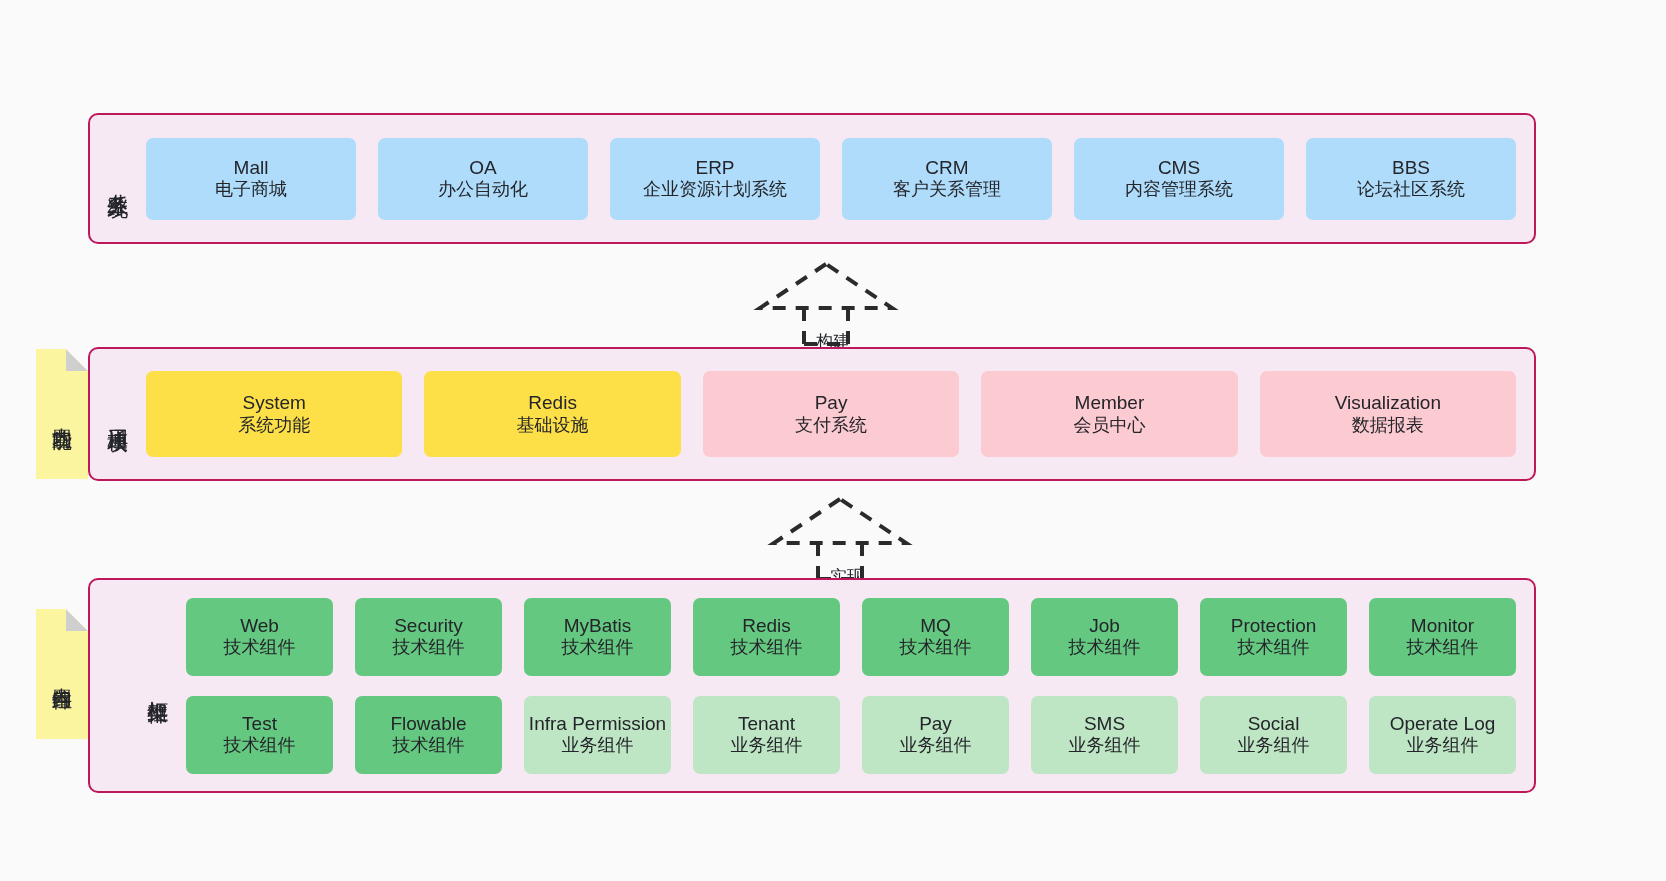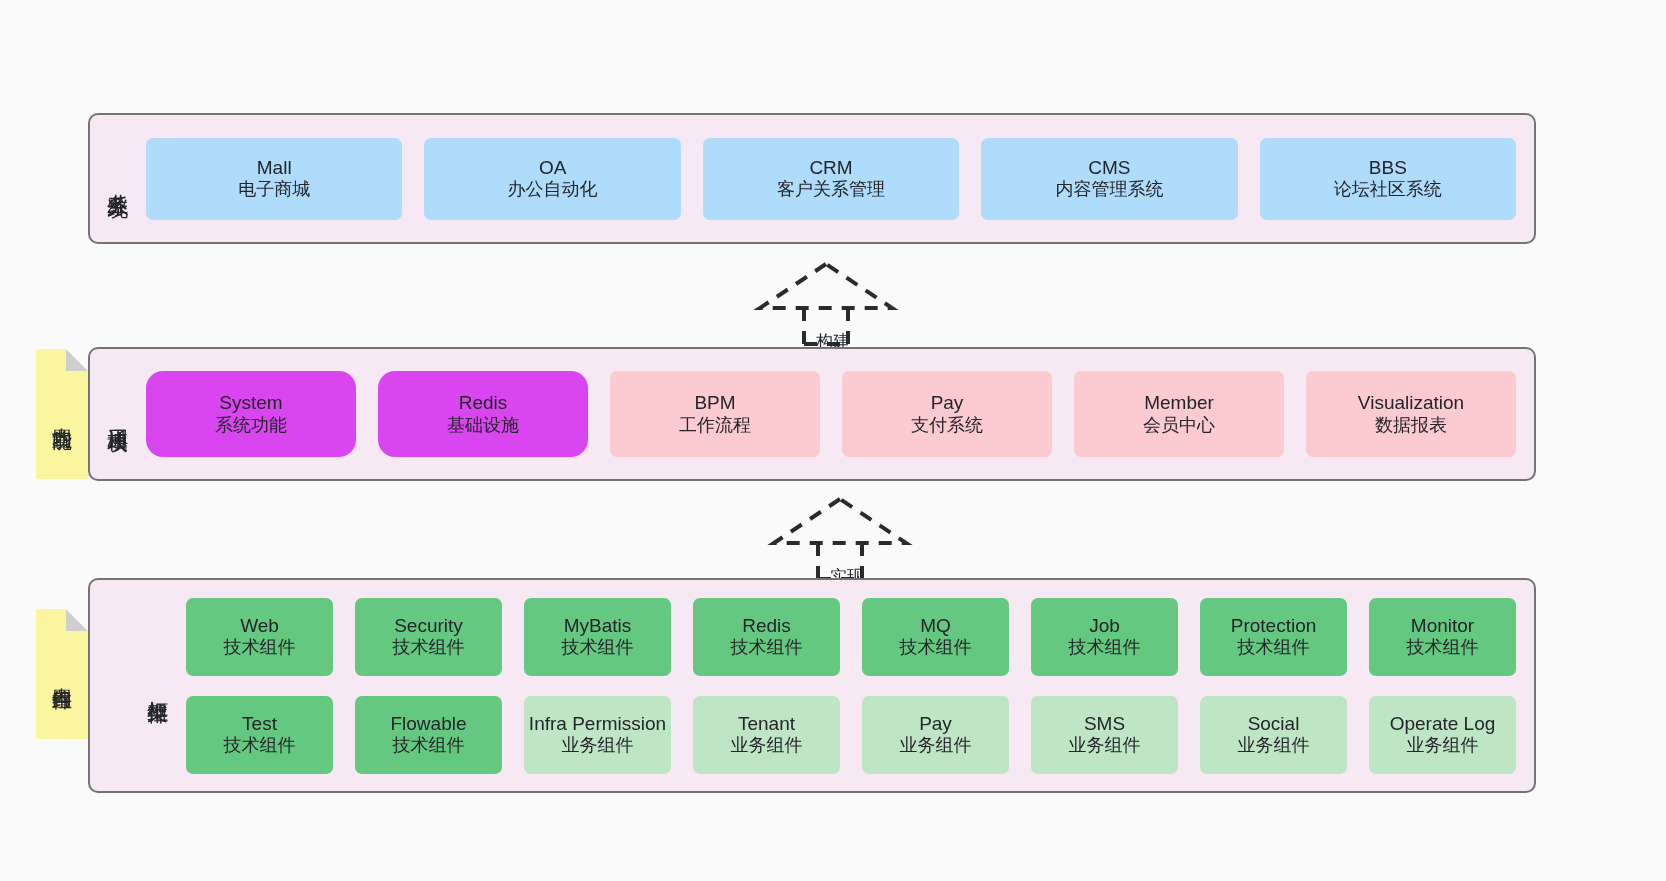--- a/index.html
+++ b/index.html
@@ -22,7 +22,7 @@
   .layer {
     position: absolute;
     background: #f7e9f4;
-    border: 2px solid #737373;
+    border: 2px solid #be185d;
     border-radius: 10px;
     display: flex;
     align-items: stretch;

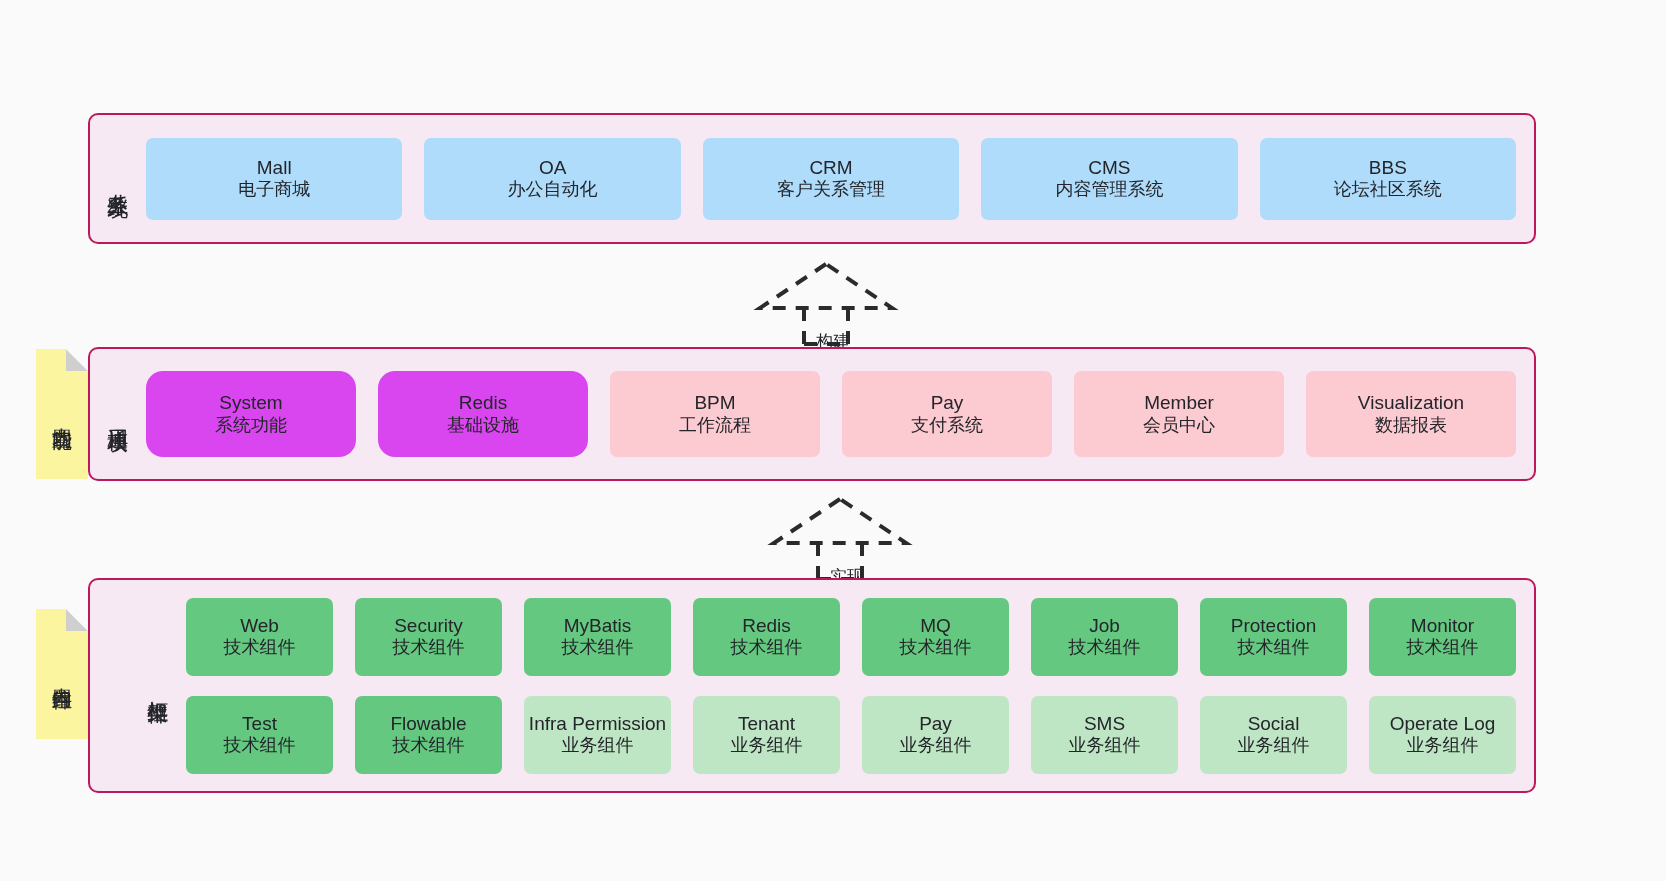--- a/index.html
+++ b/index.html
@@ -150,6 +150,10 @@
           <span class="t2">办公自动化</span>
         </div>
         <div class="cell c-blue h-biz">
+          <span class="t1">ERP</span>
+          <span class="t2">企业资源计划系统</span>
+        </div>
+        <div class="cell c-blue h-biz">
           <span class="t1">CRM</span>
           <span class="t2">客户关系管理</span>
         </div>

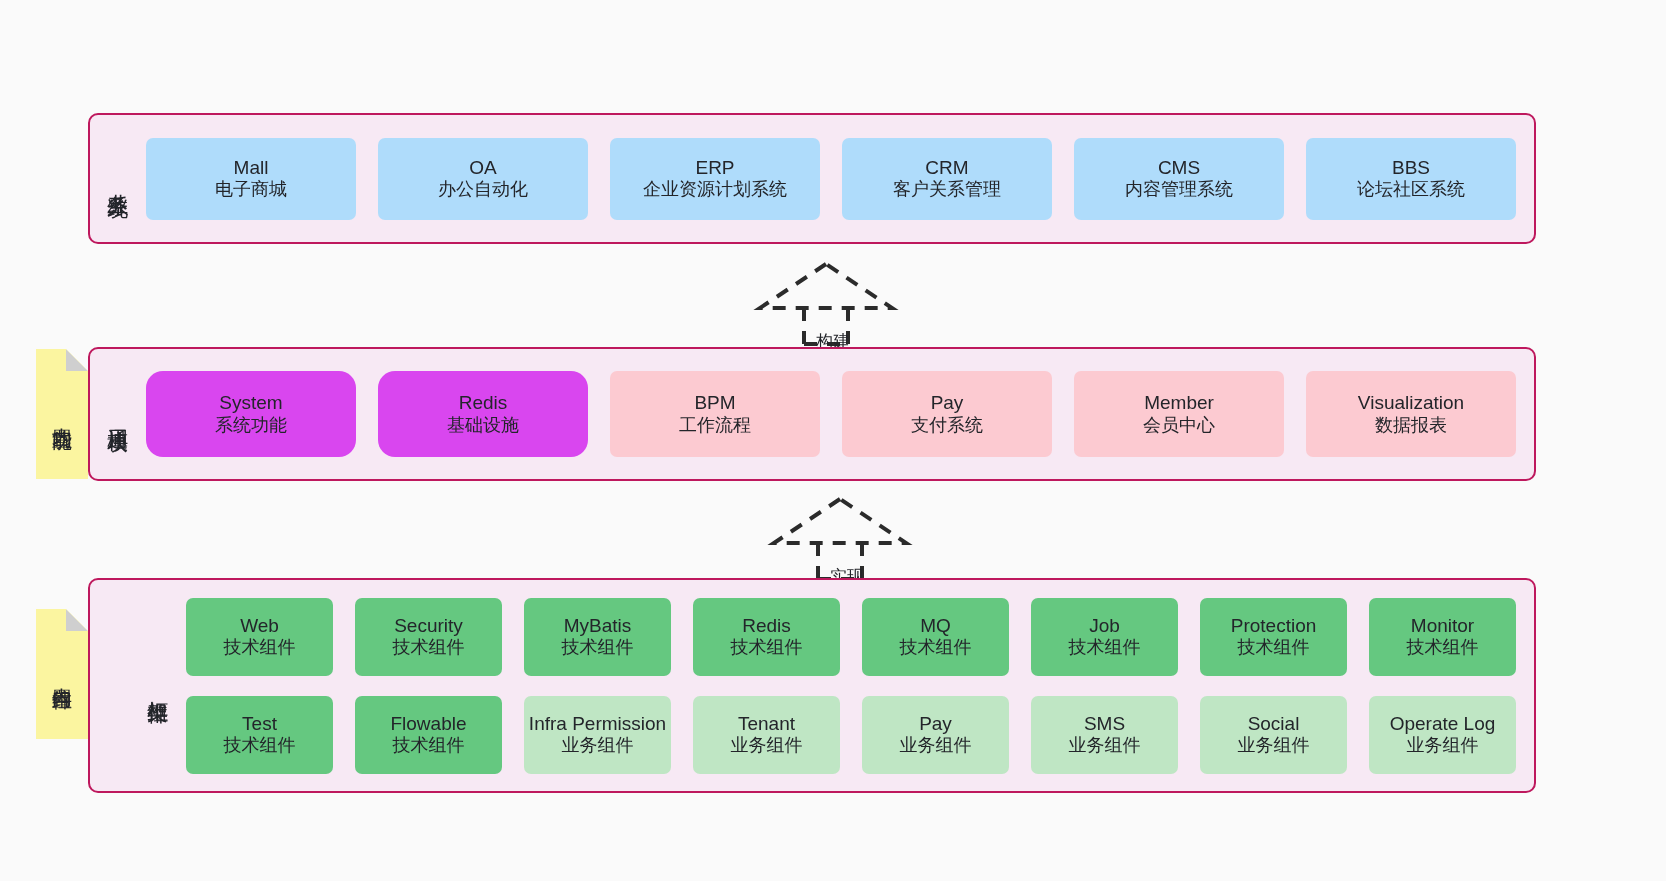--- a/index.html
+++ b/index.html
@@ -77,7 +77,7 @@
 
   
   .c-blue        { background: #afdcfb; }
-  .c-red         { background: #d946ef; border-radius: 17px; }
+  .c-red         { background: #fde047; }
   .c-pink        { background: #fccad1; }
   .c-green       { background: #65c880; }
   .c-lightgreen  { background: #bfe6c4; }

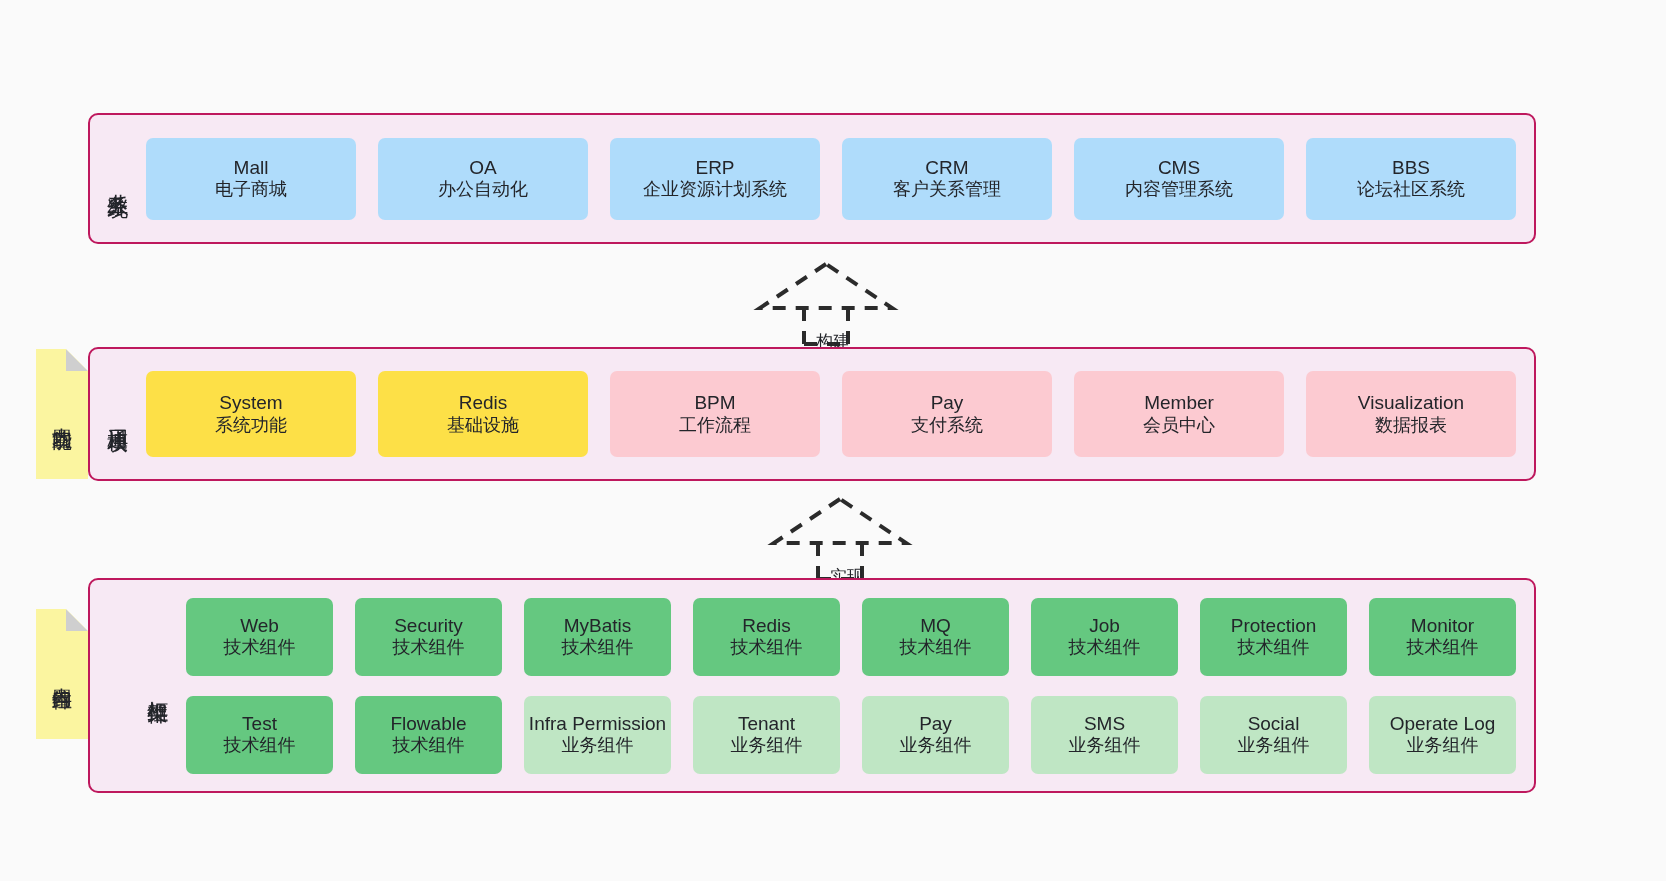--- a/index.html
+++ b/index.html
@@ -192,10 +192,6 @@
           <span class="t2">基础设施</span>
         </div>
         <div class="cell c-pink h-mod">
-          <span class="t1">BPM</span>
-          <span class="t2">工作流程</span>
-        </div>
-        <div class="cell c-pink h-mod">
           <span class="t1">Pay</span>
           <span class="t2">支付系统</span>
         </div>

